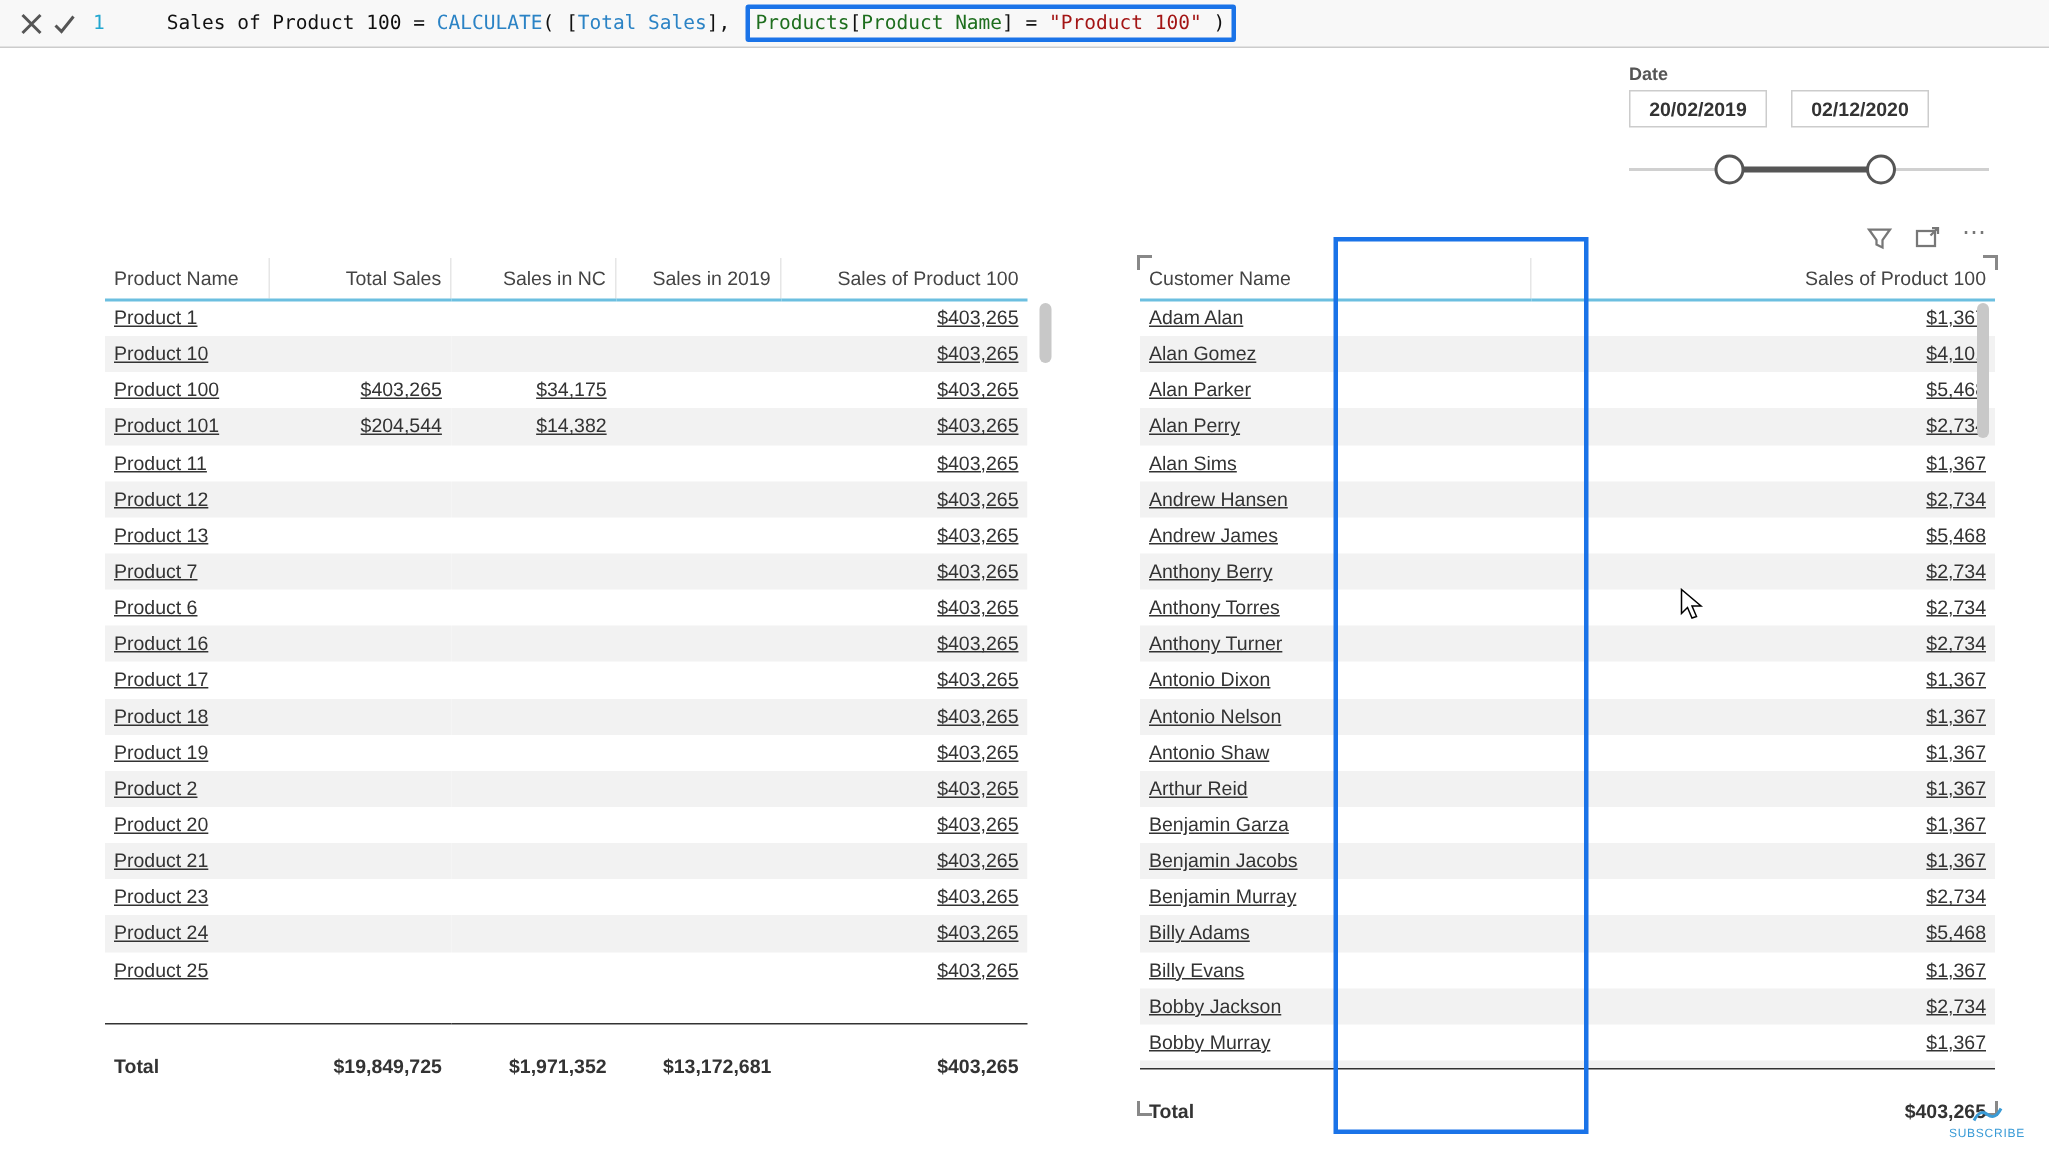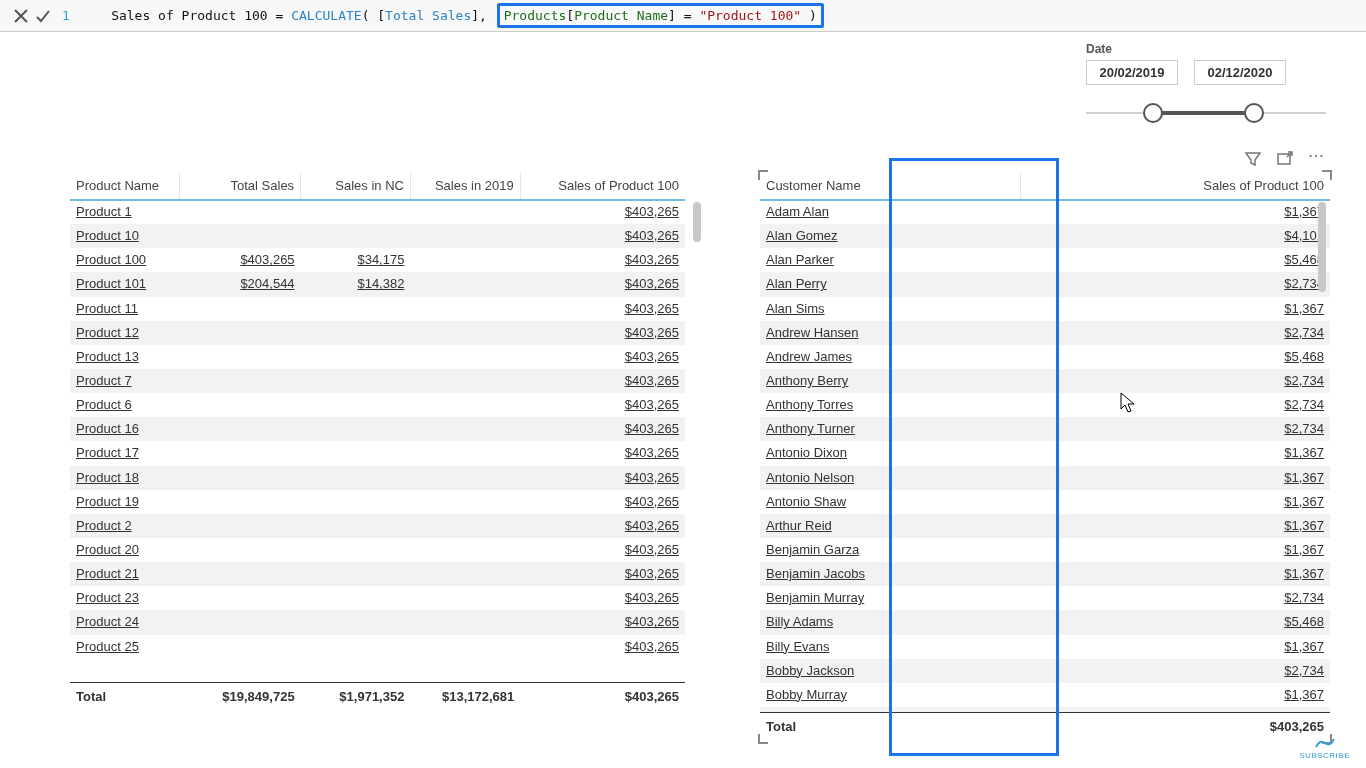--- a/index.html
+++ b/index.html
@@ -152,7 +152,7 @@
   .matrix tfoot td {
     border-top: 1px solid #333;
     font-weight: bold;
-    padding-top: 4px;
+    padding-top: 18px;
   }
   .tbl-scroll { position: absolute; top: 28px; bottom: 30px; left: 0; right: 0; overflow: hidden; text-decoration: underline; }
   .tbl-head-wrap { height: 28px; }

